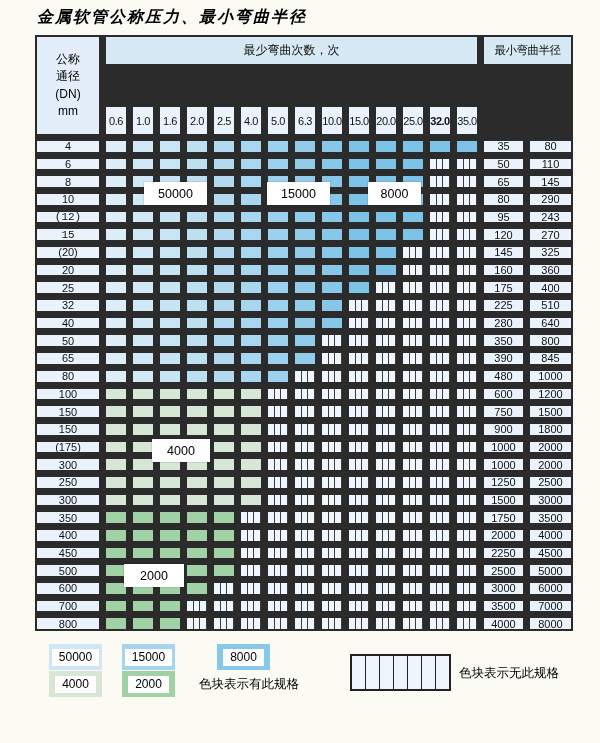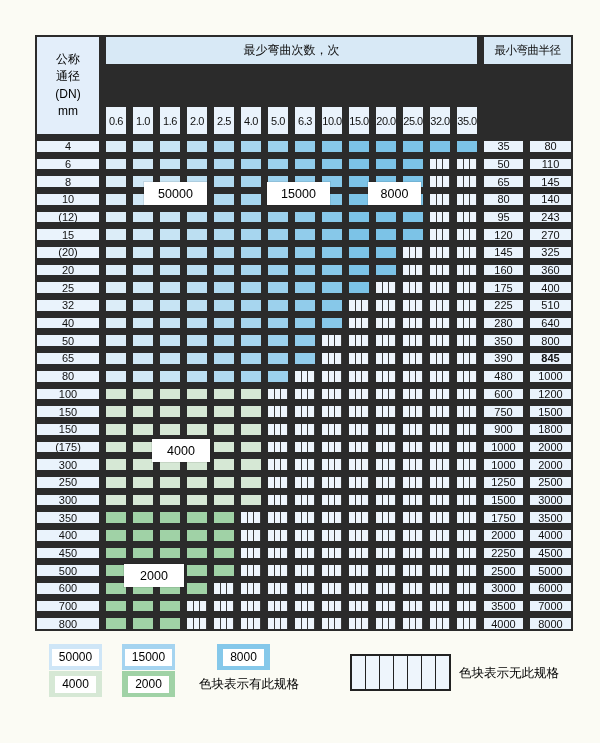--- a/index.html
+++ b/index.html
@@ -67,6 +67,7 @@
 
 <div class="page">
 
+  <div class="title">金属软管公称压力、最小弯曲半径</div>
 
   <div class="spec-table" id="spec-table">
     <div class="dn-head" id="dn-head">

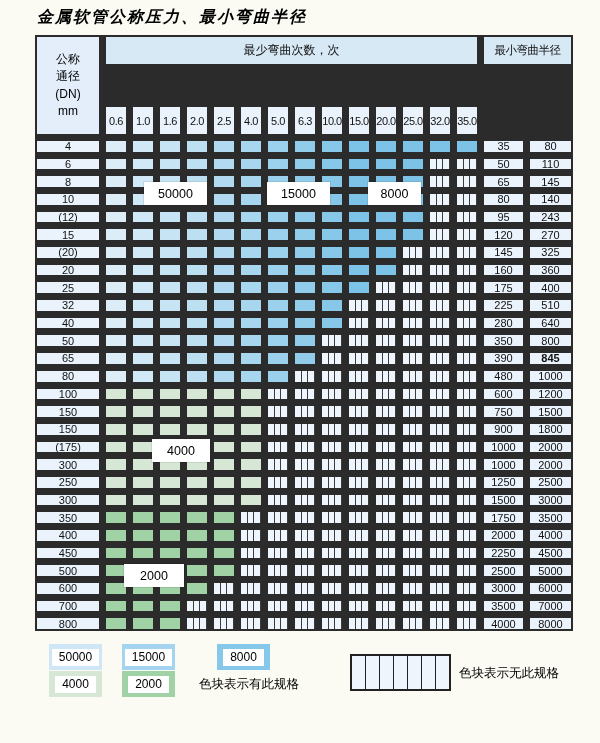--- a/index.html
+++ b/index.html
@@ -91,7 +91,7 @@
       <div class="hc r3" style="grid-area: 3 / 11;">15.0</div>
       <div class="hc r3" style="grid-area: 3 / 12;">20.0</div>
       <div class="hc r3" style="grid-area: 3 / 13;">25.0</div>
-      <div class="hc r3" style="grid-area: 3 / 14;">32.0</div>
+      <div class="hc r3" style="grid-area: 3 / 14; font-weight: bold;">32.0</div>
       <div class="hc r3" style="grid-area: 3 / 15;">35.0</div>
       <div class="dn-cell" style="grid-area: 4 / 1;">4</div>
       <div class="spec-cell" style="grid-area: 4 / 2; background: rgb(220, 237, 248);"></div>

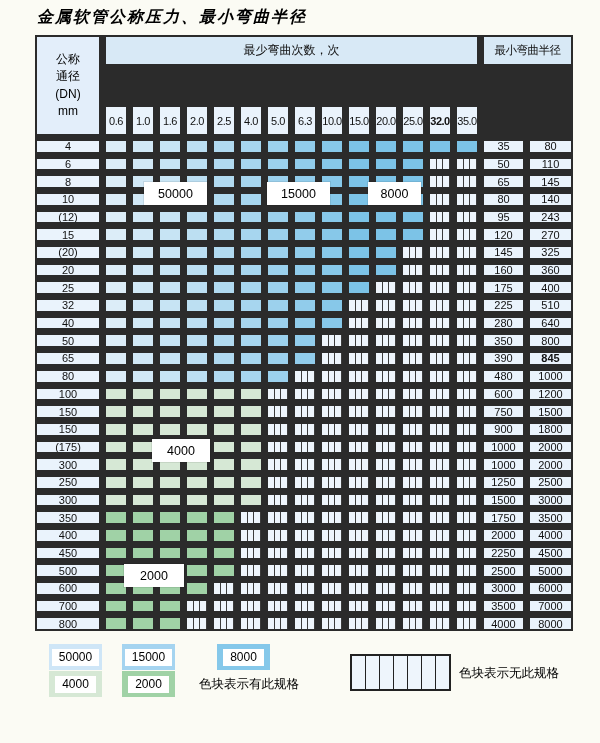--- a/index.html
+++ b/index.html
@@ -160,7 +160,7 @@
       <div class="spec-cell striped" style="grid-area: 7 / 14;"></div>
       <div class="spec-cell striped" style="grid-area: 7 / 15;"></div>
       <div class="val-cell" style="grid-area: 7 / 16;">80</div>
-      <div class="val-cell" style="grid-area: 7 / 17;">140</div>
+      <div class="val-cell" style="grid-area: 7 / 17;">290</div>
       <div class="dn-cell" style="grid-area: 8 / 1;">(12)</div>
       <div class="spec-cell" style="grid-area: 8 / 2; background: rgb(220, 237, 248);"></div>
       <div class="spec-cell" style="grid-area: 8 / 3; background: rgb(209, 232, 246);"></div>

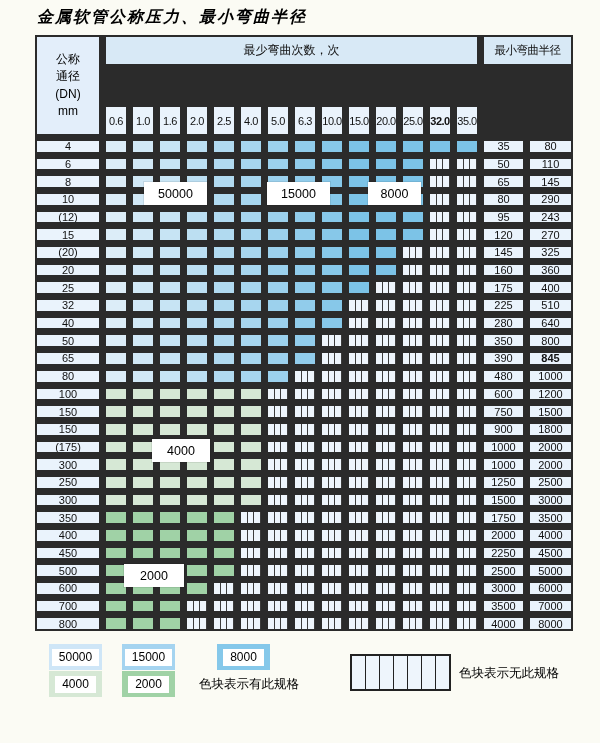--- a/index.html
+++ b/index.html
@@ -161,7 +161,7 @@
       <div class="spec-cell striped" style="grid-area: 7 / 15;"></div>
       <div class="val-cell" style="grid-area: 7 / 16;">80</div>
       <div class="val-cell" style="grid-area: 7 / 17;">290</div>
-      <div class="dn-cell" style="grid-area: 8 / 1;">(12)</div>
+      <div class="dn-cell" style="grid-area: 8 / 1; font-family: Liberation Mono, monospace;">(12)</div>
       <div class="spec-cell" style="grid-area: 8 / 2; background: rgb(220, 237, 248);"></div>
       <div class="spec-cell" style="grid-area: 8 / 3; background: rgb(209, 232, 246);"></div>
       <div class="spec-cell" style="grid-area: 8 / 4; background: rgb(199, 228, 244);"></div>

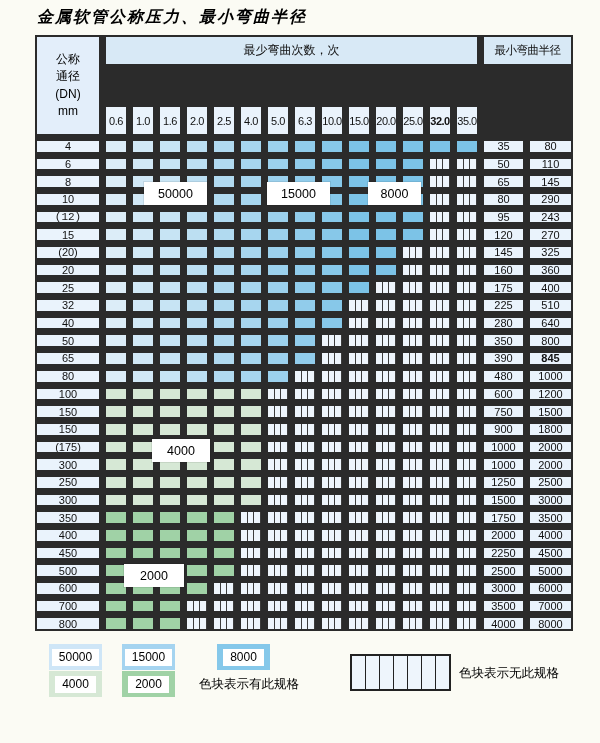--- a/index.html
+++ b/index.html
@@ -178,7 +178,7 @@
       <div class="spec-cell striped" style="grid-area: 8 / 15;"></div>
       <div class="val-cell" style="grid-area: 8 / 16;">95</div>
       <div class="val-cell" style="grid-area: 8 / 17;">243</div>
-      <div class="dn-cell" style="grid-area: 9 / 1;">15</div>
+      <div class="dn-cell" style="grid-area: 9 / 1; font-family: Liberation Mono, monospace;">15</div>
       <div class="spec-cell" style="grid-area: 9 / 2; background: rgb(220, 237, 248);"></div>
       <div class="spec-cell" style="grid-area: 9 / 3; background: rgb(209, 232, 246);"></div>
       <div class="spec-cell" style="grid-area: 9 / 4; background: rgb(199, 228, 244);"></div>

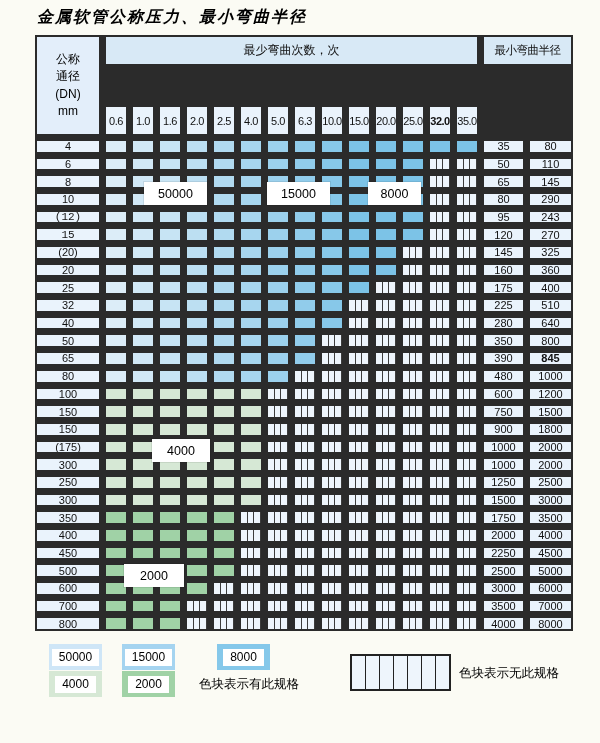--- a/index.html
+++ b/index.html
@@ -313,7 +313,7 @@
       <div class="spec-cell striped" style="grid-area: 16 / 14;"></div>
       <div class="spec-cell striped" style="grid-area: 16 / 15;"></div>
       <div class="val-cell" style="grid-area: 16 / 16;">390</div>
-      <div class="val-cell" style="grid-area: 16 / 17; font-weight: bold;">845</div>
+      <div class="val-cell" style="grid-area: 16 / 17;">845</div>
       <div class="dn-cell" style="grid-area: 17 / 1;">80</div>
       <div class="spec-cell" style="grid-area: 17 / 2; background: rgb(220, 237, 248);"></div>
       <div class="spec-cell" style="grid-area: 17 / 3; background: rgb(209, 232, 246);"></div>

